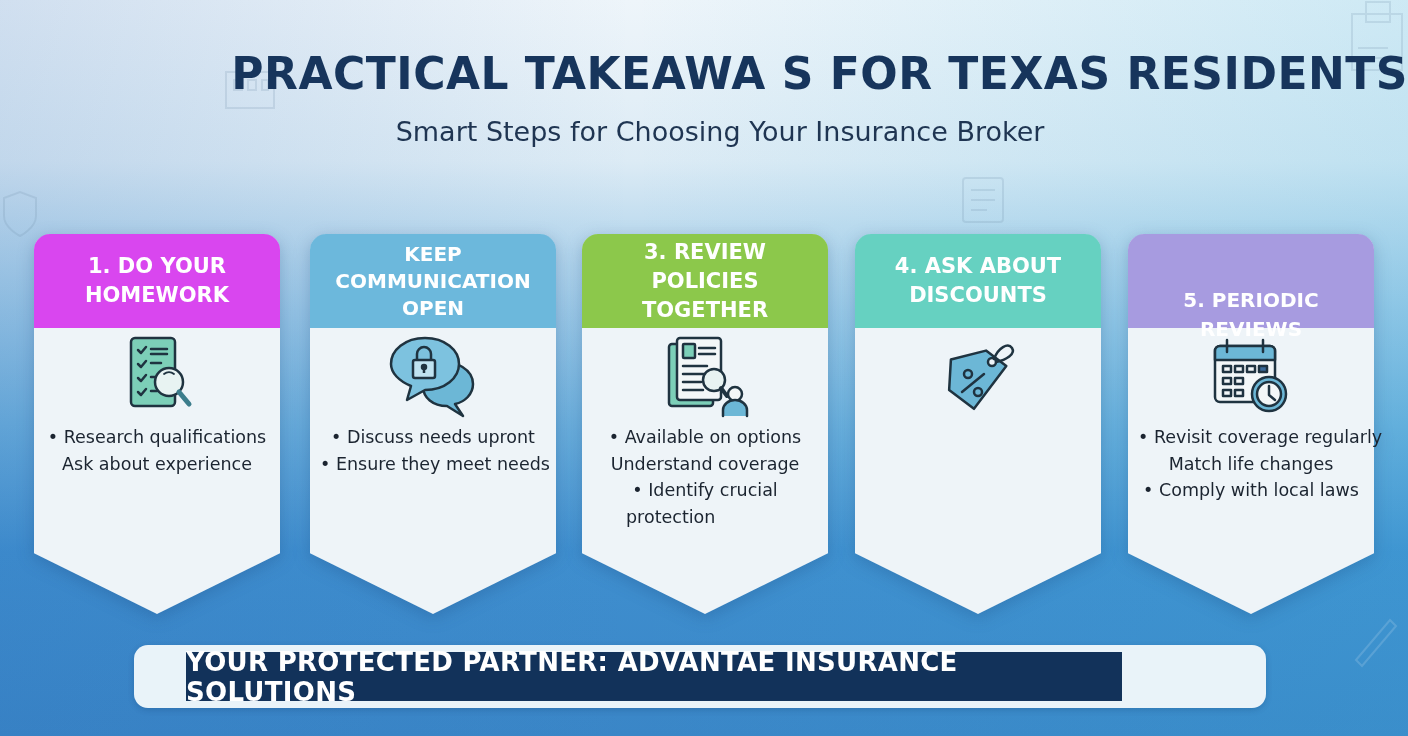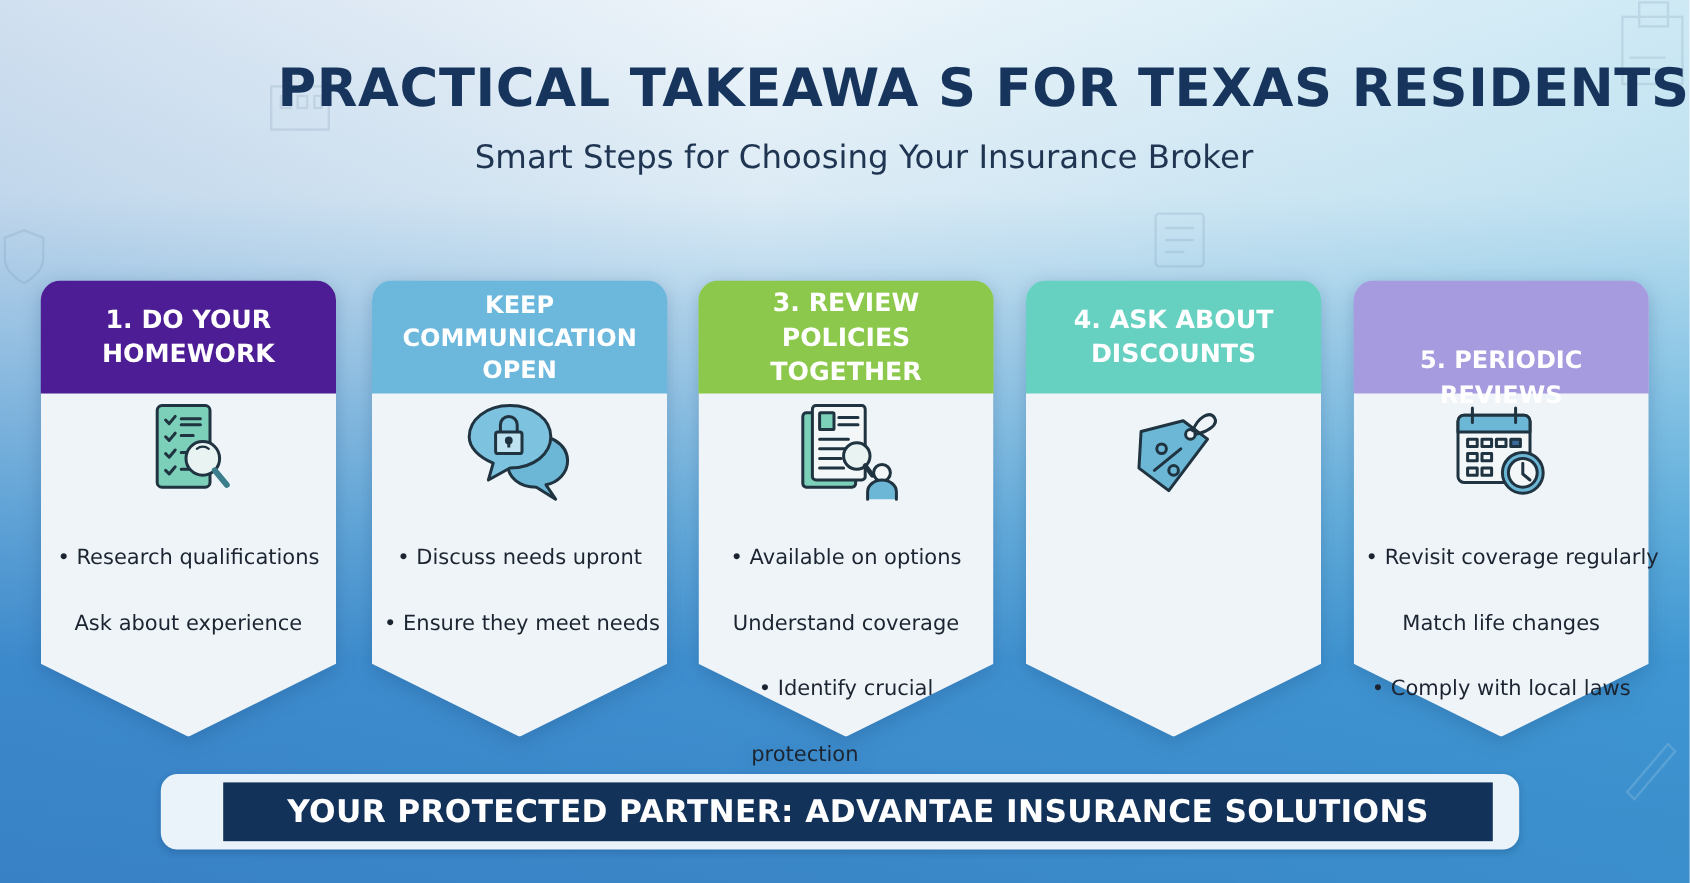--- a/index.html
+++ b/index.html
@@ -120,7 +120,7 @@
 
 <div class="card" style="left:34px">
   <div class="card-shape"></div>
-  <div class="card-head" style="background:#4c1d95">1. DO YOUR
+  <div class="card-head" style="background:#d946ef">1. DO YOUR
 HOMEWORK</div>
   <svg class="card-icon" viewBox="0 0 92 84" fill="none" stroke="#1f3340" stroke-width="2.5" stroke-linecap="round" stroke-linejoin="round">
     <rect x="20" y="4" width="44" height="68" rx="4" fill="#7ccfb8"></rect>

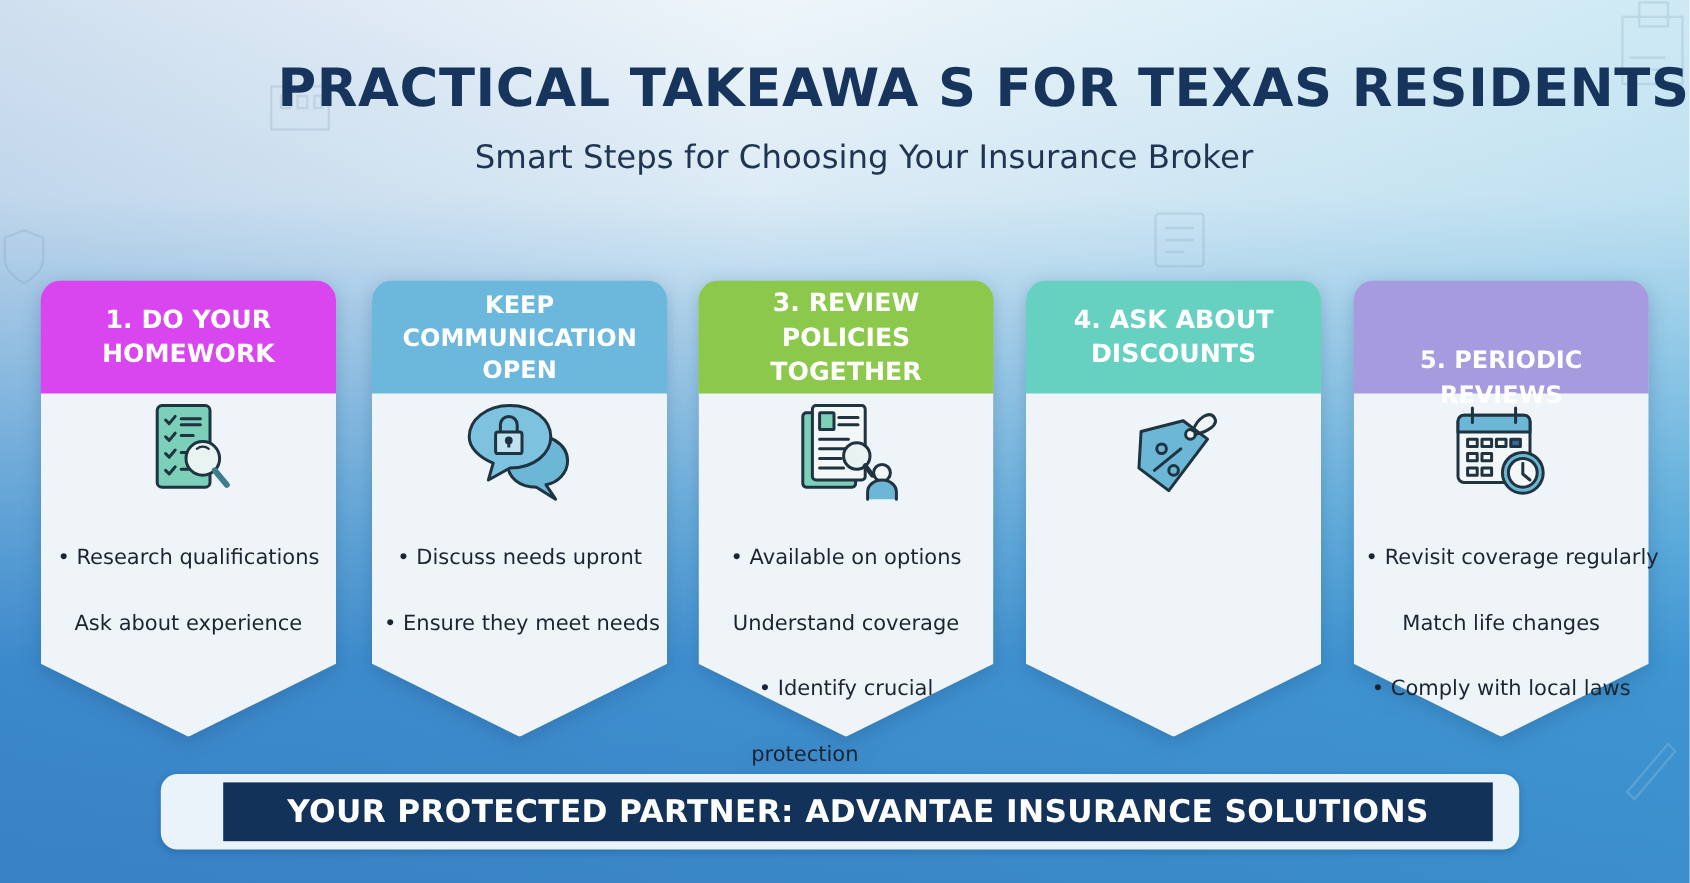--- a/index.html
+++ b/index.html
@@ -69,7 +69,7 @@
     color: #1b2430;
     text-align: center;
   }
-  .card-list li { white-space: nowrap; margin-top: 28px; }
+  .card-list li { white-space: nowrap; }
   .footer-bar {
     position: absolute; left: 134px; top: 645px; width: 1132px; height: 63px;
     background: #e9f3f9;

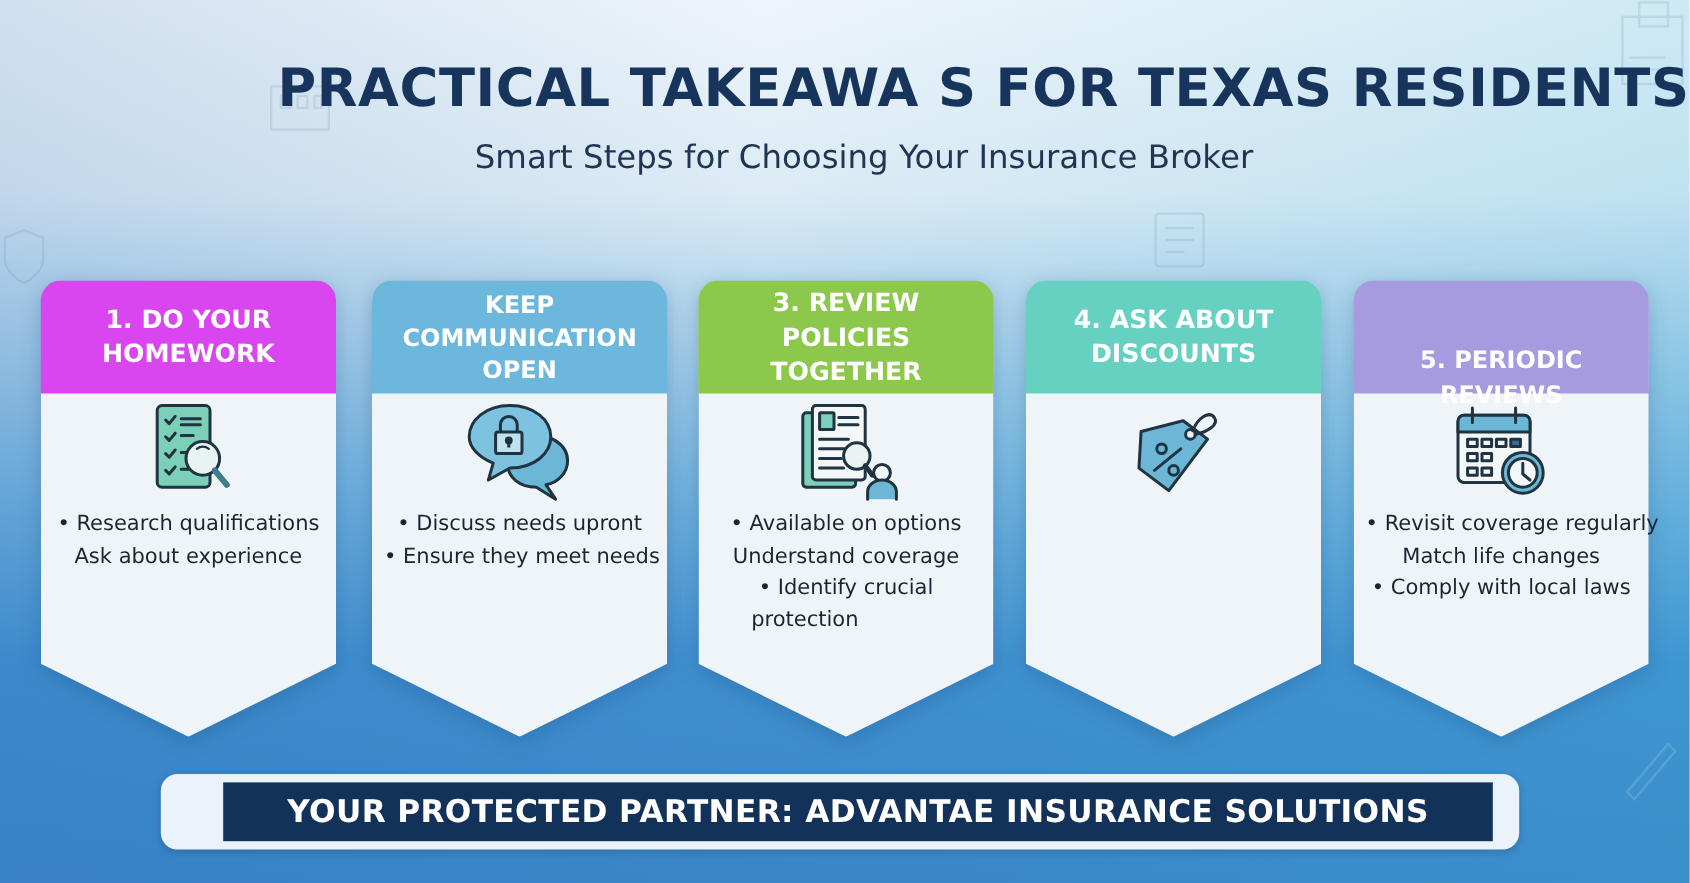--- a/index.html
+++ b/index.html
@@ -77,7 +77,7 @@
     box-shadow: 0 2px 6px rgba(0,40,90,0.2);
   }
   .footer-pill {
-    position: absolute; left: 52px; top: 7px; width: 1058px; height: 49px;
+    position: absolute; left: 52px; top: 7px; width: 936px; height: 49px;
     background: #12325a;
     border-radius: 0;
     display: flex; align-items: center; justify-content: center;

